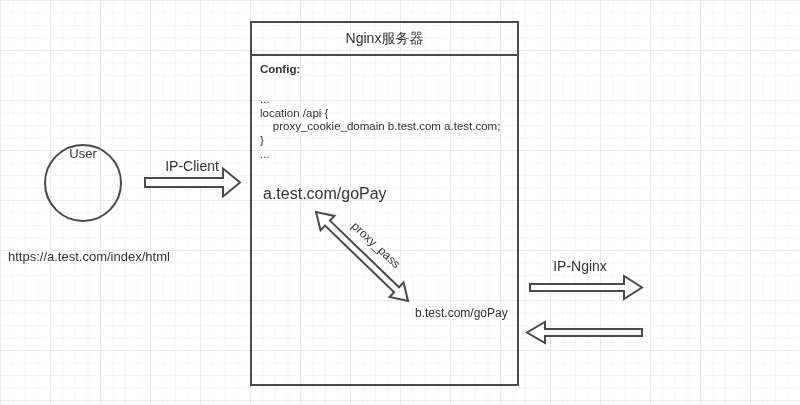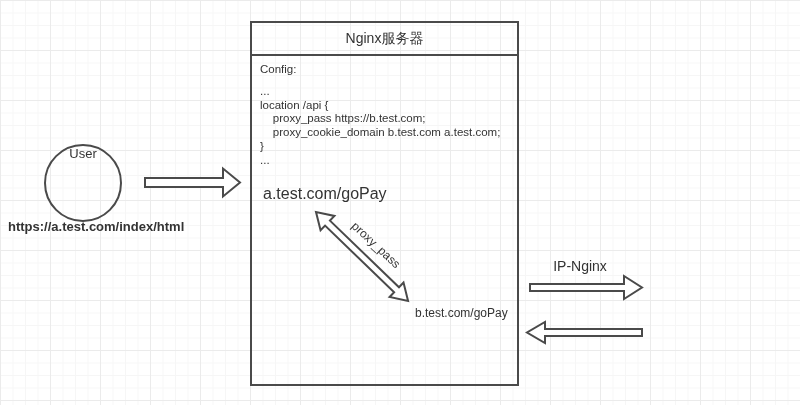--- a/index.html
+++ b/index.html
@@ -43,7 +43,7 @@
     justify-content:center;font-size:14px;
   }
   .config{padding:7px 8px;font-size:11.5px;line-height:13.8px;}
-  .cfg-h{font-weight:normal;margin-bottom:8px;}
+  .cfg-h{font-weight:bold;margin-bottom:16px;}
   .cfg-line{white-space:pre;}
   .a-gopay{left:263px;top:185px;font-size:16px;}
   .b-gopay{left:415px;top:306px;font-size:12px;}

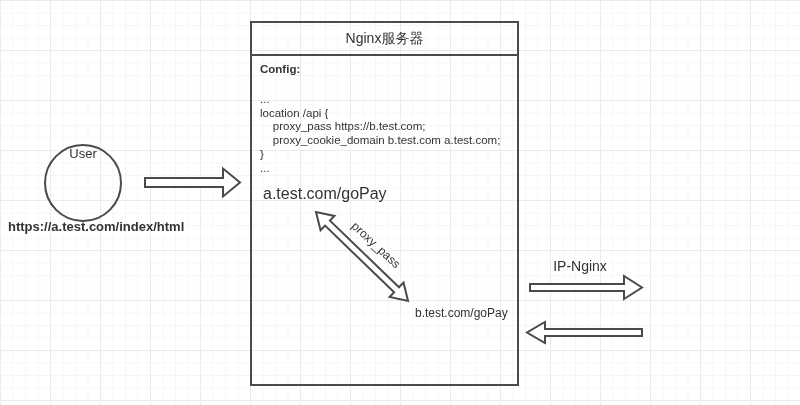--- a/index.html
+++ b/index.html
@@ -88,7 +88,6 @@
       <div class="cfg-h">Config:</div>
       <div class="cfg-line">...</div>
       <div class="cfg-line">location /api {</div>
-      <div class="cfg-line">    proxy_pass https://b.test.com;</div>
       <div class="cfg-line">    proxy_cookie_domain b.test.com a.test.com;</div>
       <div class="cfg-line">}</div>
       <div class="cfg-line">...</div>

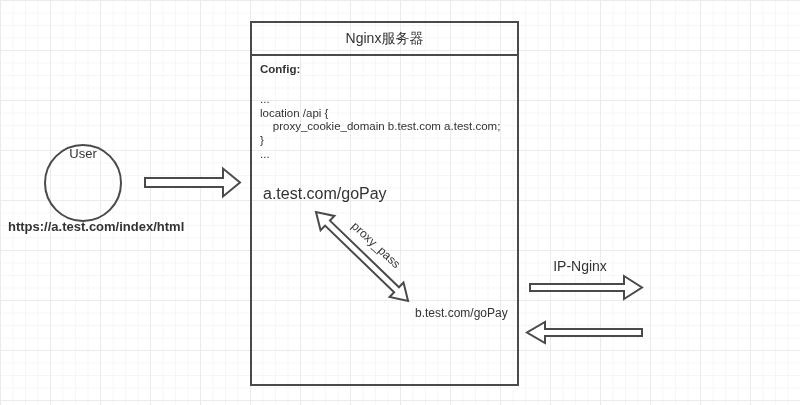--- a/index.html
+++ b/index.html
@@ -79,6 +79,7 @@
   </div>
   <div class="abs user-url">https://a.test.com/index/html</div>
 
+  <div class="abs lbl ip-client">IP-Client</div>
   <div class="abs lbl ip-nginx">IP-Nginx</div>
   <div class="abs lbl proxy-pass">proxy_pass</div>
 

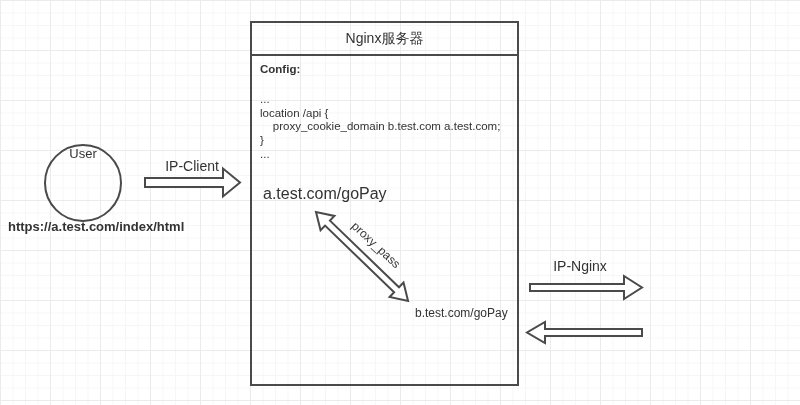--- a/index.html
+++ b/index.html
@@ -24,7 +24,7 @@
     border-radius:50%;box-sizing:border-box;display:flex;
     justify-content:center;font-size:13px;background:transparent;
   }
-  .user-url{left:8px;top:219px;font-size:13px;font-weight:bold;white-space:nowrap;}
+  .user-url{left:8px;top:249px;font-size:13px;font-weight:normal;white-space:nowrap;}
 
   
   .lbl{white-space:nowrap;}

